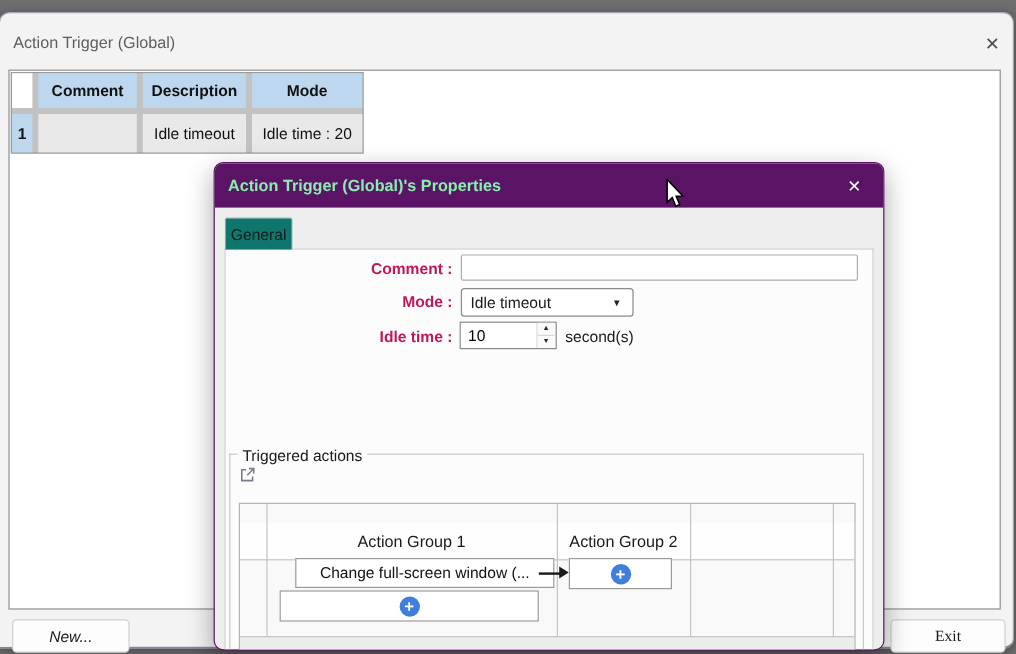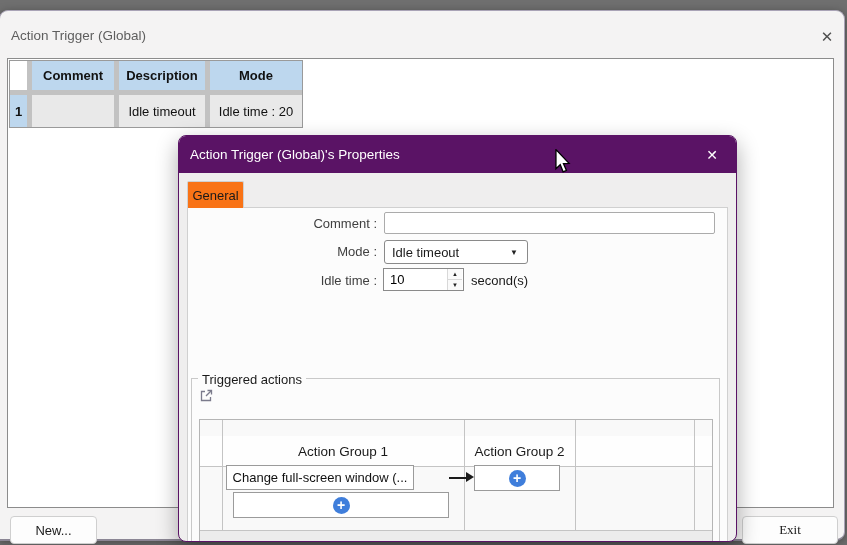--- a/index.html
+++ b/index.html
@@ -41,7 +41,7 @@
     box-shadow:0 8px 22px rgba(0,0,0,.33); overflow:hidden; z-index:5; }
   .dlg-titlebar { position:absolute; left:0; top:0; width:100%; height:37px;
     background:var(--titlebar-purple); display:flex; align-items:center; }
-  .dlg-title { color:#ffffff; font-size:13.5px; margin-left:11px; }
+  .dlg-title { color:#86efac; font-size:13.5px; margin-left:11px;font-weight:bold; }
   .dlg-close { position:absolute; right:10px; top:0; width:28px; height:37px;
     display:flex; align-items:center; justify-content:center; color:#FFFFFF; font-size:14px; }
 

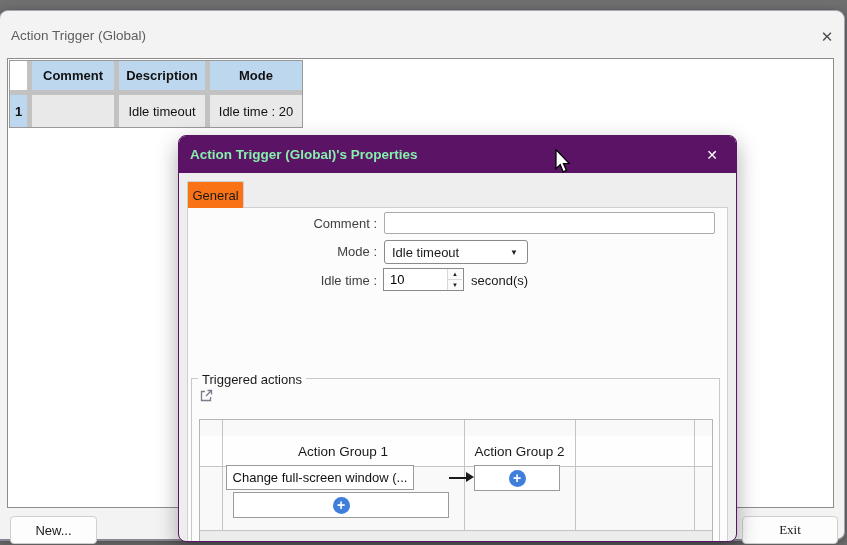--- a/index.html
+++ b/index.html
@@ -46,7 +46,7 @@
     display:flex; align-items:center; justify-content:center; color:#FFFFFF; font-size:14px; }
 
   .tab { position:absolute; left:8px; top:45px; width:57px; height:27px; z-index:2;
-    background:#f97316; border:1px solid #D0D0D0; border-bottom:none;
+    background:#0f766e; border:1px solid #D0D0D0; border-bottom:none;
     border-radius:2px 2px 0 0; display:flex; align-items:center; justify-content:center;
     font-size:13px; color:#1a1a1a; }
   .pane { position:absolute; left:8px; top:71px; width:541px; height:336px;

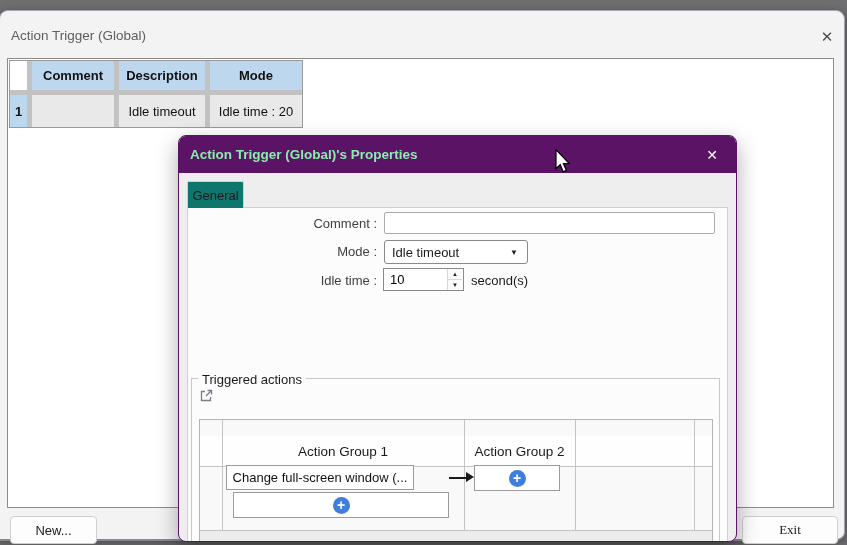--- a/index.html
+++ b/index.html
@@ -52,7 +52,7 @@
   .pane { position:absolute; left:8px; top:71px; width:541px; height:336px;
     background:#FCFCFC; border:1px solid #D0D0D0; border-bottom:none; }
 
-  .fld-label { position:absolute; width:95px; text-align:right; font-size:13px; color:#404040; }
+  .fld-label { position:absolute; width:95px; text-align:right; font-size:13px; color:#be185d;font-weight:bold; }
   .lbl-comment { left:103px; top:80px; }
   .lbl-mode   { left:103px; top:108px;text-align:right; }
   .lbl-idle   { left:103px; top:137px; }

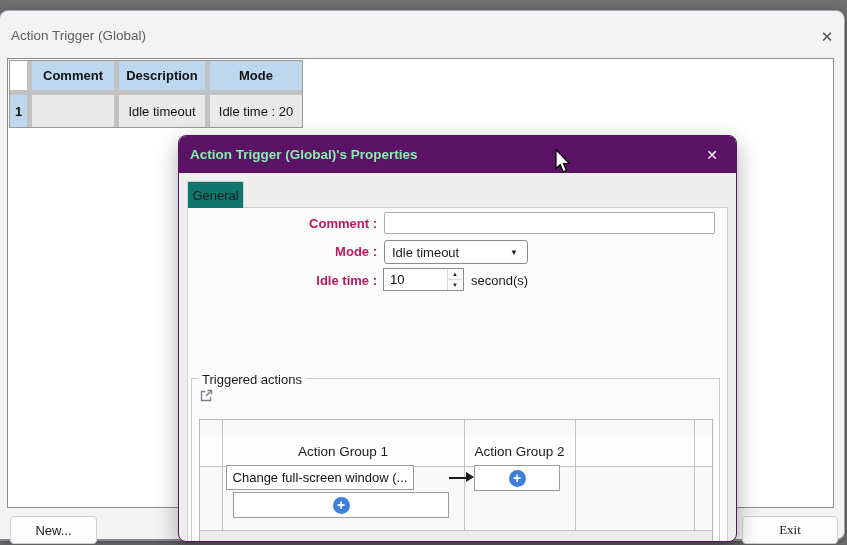--- a/index.html
+++ b/index.html
@@ -98,7 +98,7 @@
   .act-box { position:absolute; background:#FFFFFF; border:1px solid #9B9B9B;
     display:flex; align-items:center; justify-content:center; font-size:13px;
     color:#111; white-space:nowrap; overflow:hidden; }
-  .box-action { left:26px; top:45px; width:188px; height:25px; }
+  .box-action { left:46px; top:45px; width:216px; height:25px; }
   .box-add1   { left:33px; top:72px; width:216px; height:26px; }
   .box-add2   { left:274px; top:45px; width:86px; height:26px; }
   .plus-circle { width:17px; height:17px; border-radius:50%; background:var(--plus-blue);

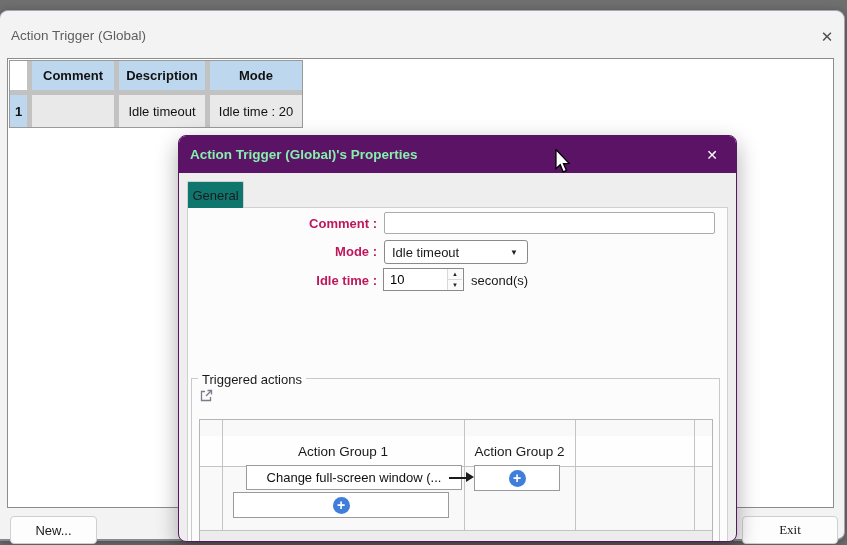--- a/index.html
+++ b/index.html
@@ -31,7 +31,7 @@
   .btn { position:absolute; height:28px; background:#FDFDFD; border:1px solid #CFCFCF;
     border-radius:4px; font-size:13px; color:#1a1a1a; font-family:inherit;
     display:flex; align-items:center; justify-content:center; }
-  .btn-new { left:10px; top:505px; width:87px; }
+  .btn-new { left:10px; top:505px; width:98px;font-style:italic; }
   .btn-delete { left:108px; top:505px; width:88px; }
   .btn-exit { left:742px; top:505px; width:96px;font-family:Liberation Serif, serif; }
 

